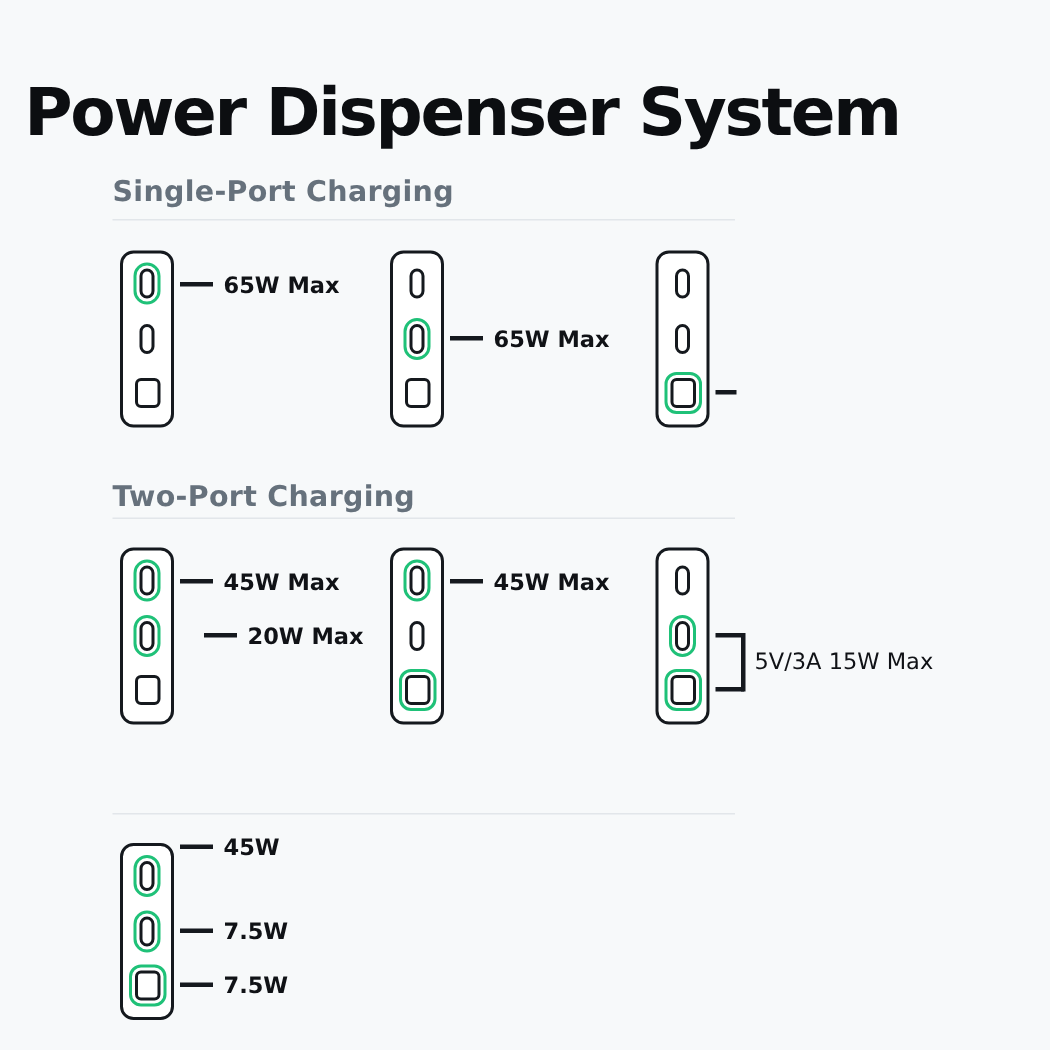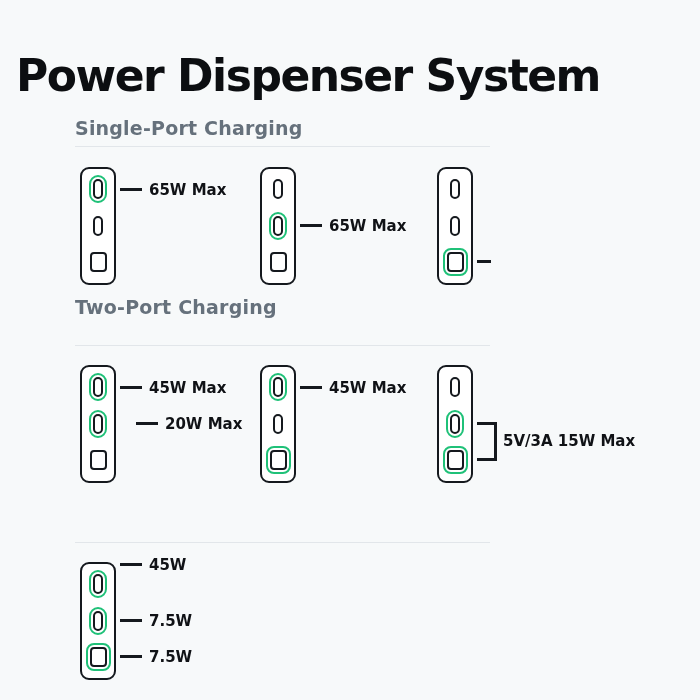--- a/index.html
+++ b/index.html
@@ -81,7 +81,7 @@
     <span class="callout-line" style="width:14px"></span>
   </div>
 
-  <div class="section-header" style="left:75px;top:296px">Two-Port Charging</div>
+  <div class="section-header" style="left:75px;top:320px">Two-Port Charging</div>
   <div class="divider" style="top:345px"></div>
 
   <div class="charger" style="left:80px;top:365px">

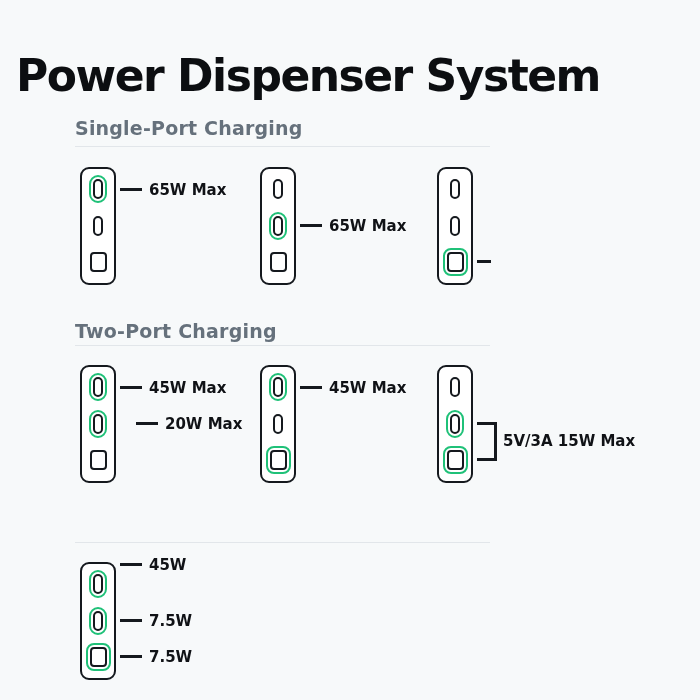--- a/index.html
+++ b/index.html
@@ -40,7 +40,7 @@
   .callout-line{width:22px;height:2.5px;background:var(--ink)}
   .callout-text{margin-left:7px;font-size:15px;font-weight:bold;color:var(--label);white-space:nowrap}
   .bline{position:absolute;background:var(--ink)}
-  .bracket-text{position:absolute;font-size:15px;font-weight:bold;color:var(--label);white-space:nowrap}
+  .bracket-text{position:absolute;font-size:15px;font-weight:normal;color:var(--label);white-space:nowrap}
 </style>
 </head>
 <body>

